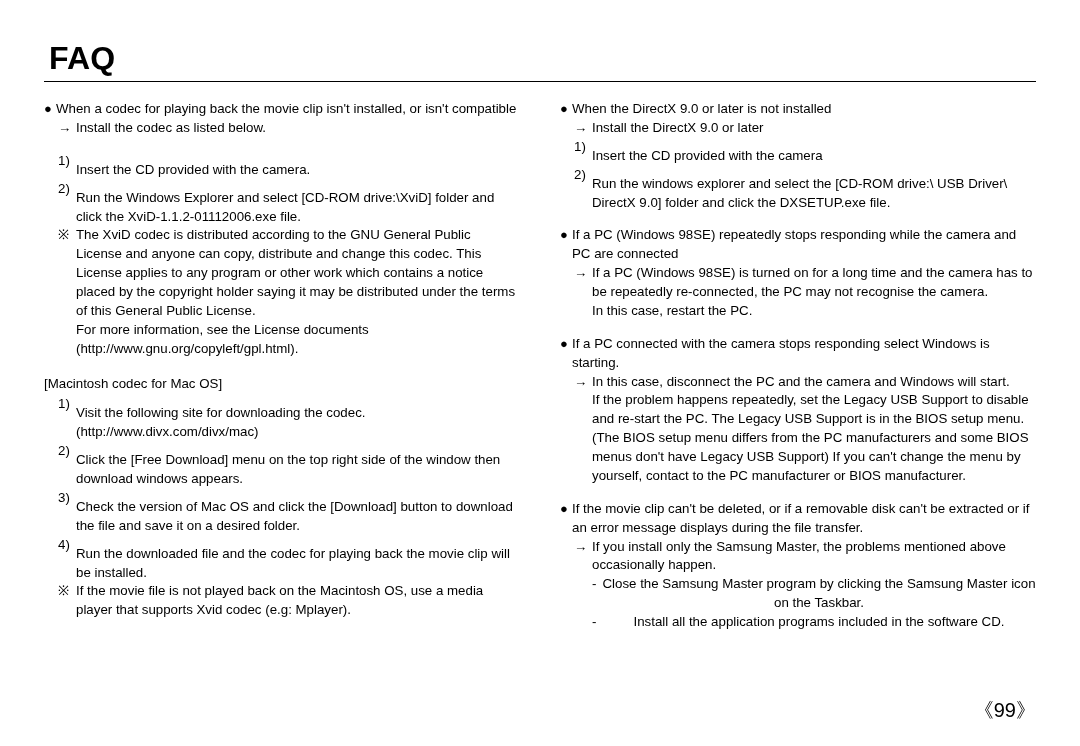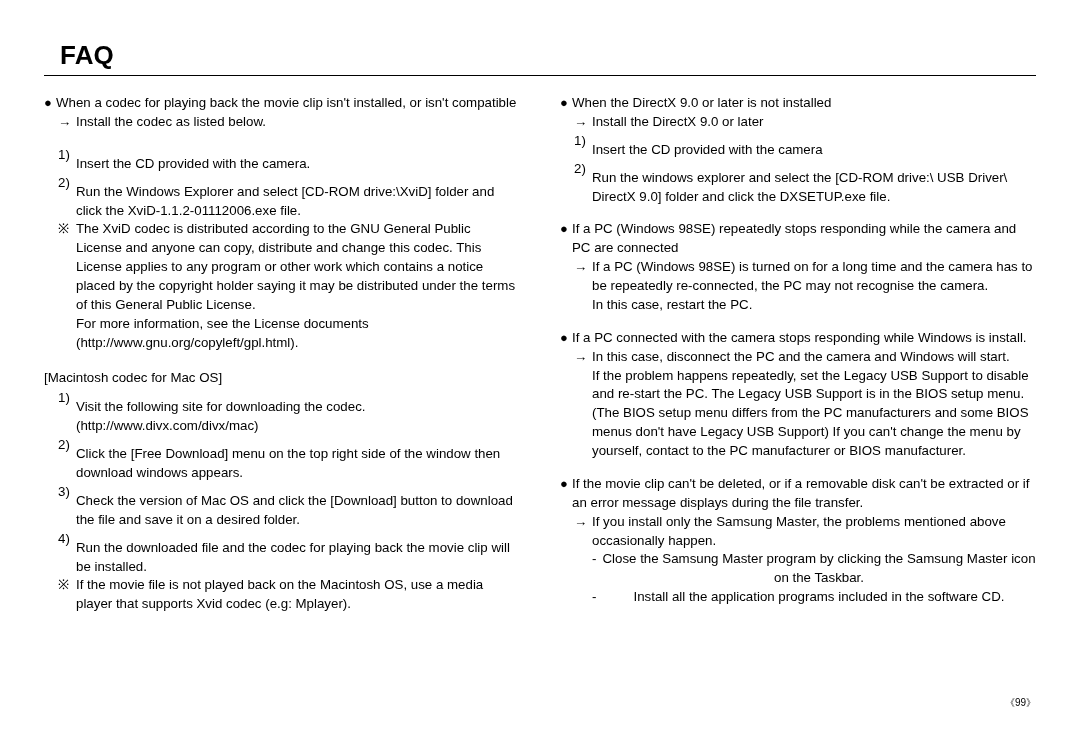--- a/index.html
+++ b/index.html
@@ -20,8 +20,8 @@
   }
   h1.title {
     font-weight: bold;
-    font-size: 26px;
-    margin: 0 0 4px 16px;
+    font-size: 32px;
+    margin: 0 0 4px 5px;
     letter-spacing: 0.2px;
   }
   .rule {

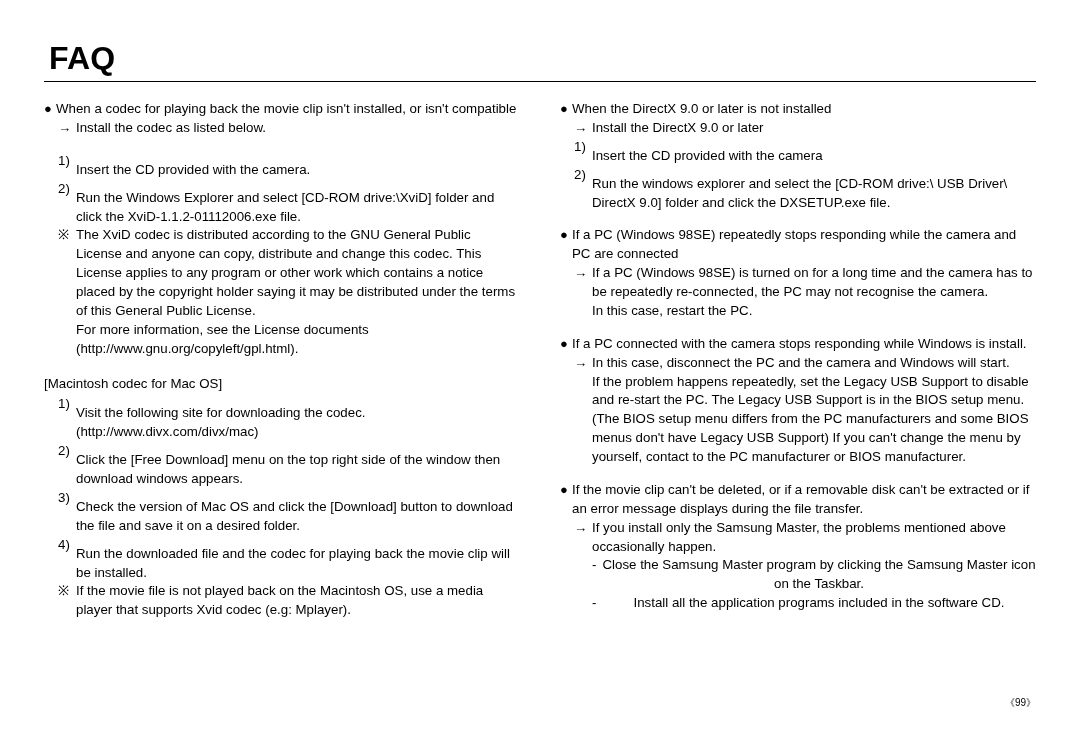--- a/index.html
+++ b/index.html
@@ -222,7 +222,7 @@
       <div class="block">
         <div class="bullet-line">
           <span class="dot">●</span>
-          <span class="txt">If a PC connected with the camera stops responding while Windows is install.</span>
+          <span class="txt">If a PC connected with the camera stops responding select Windows is starting.</span>
         </div>
         <div class="arrow-line">
           <span class="arw">→</span>

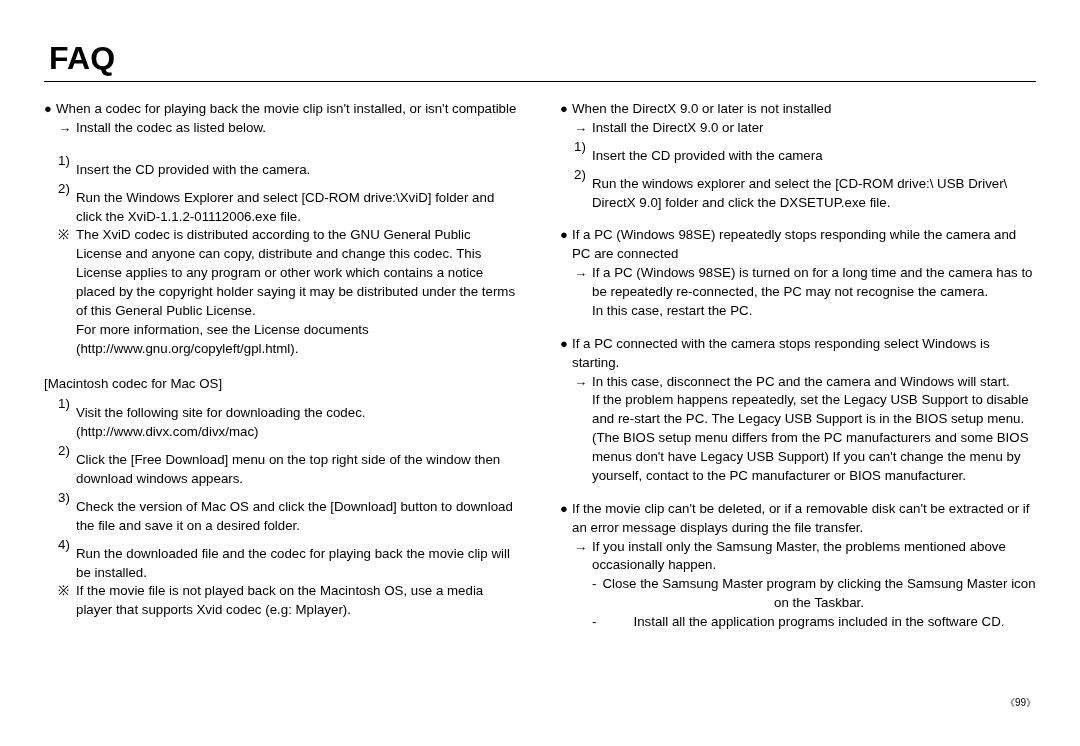--- a/index.html
+++ b/index.html
@@ -110,8 +110,8 @@
   .pagenum {
     position: absolute;
     right: 44px;
-    bottom: 36px;
-    font-size: 10px;
+    bottom: 22px;
+    font-size: 20px;
   }
 
   .block { margin-bottom: 14px; }

